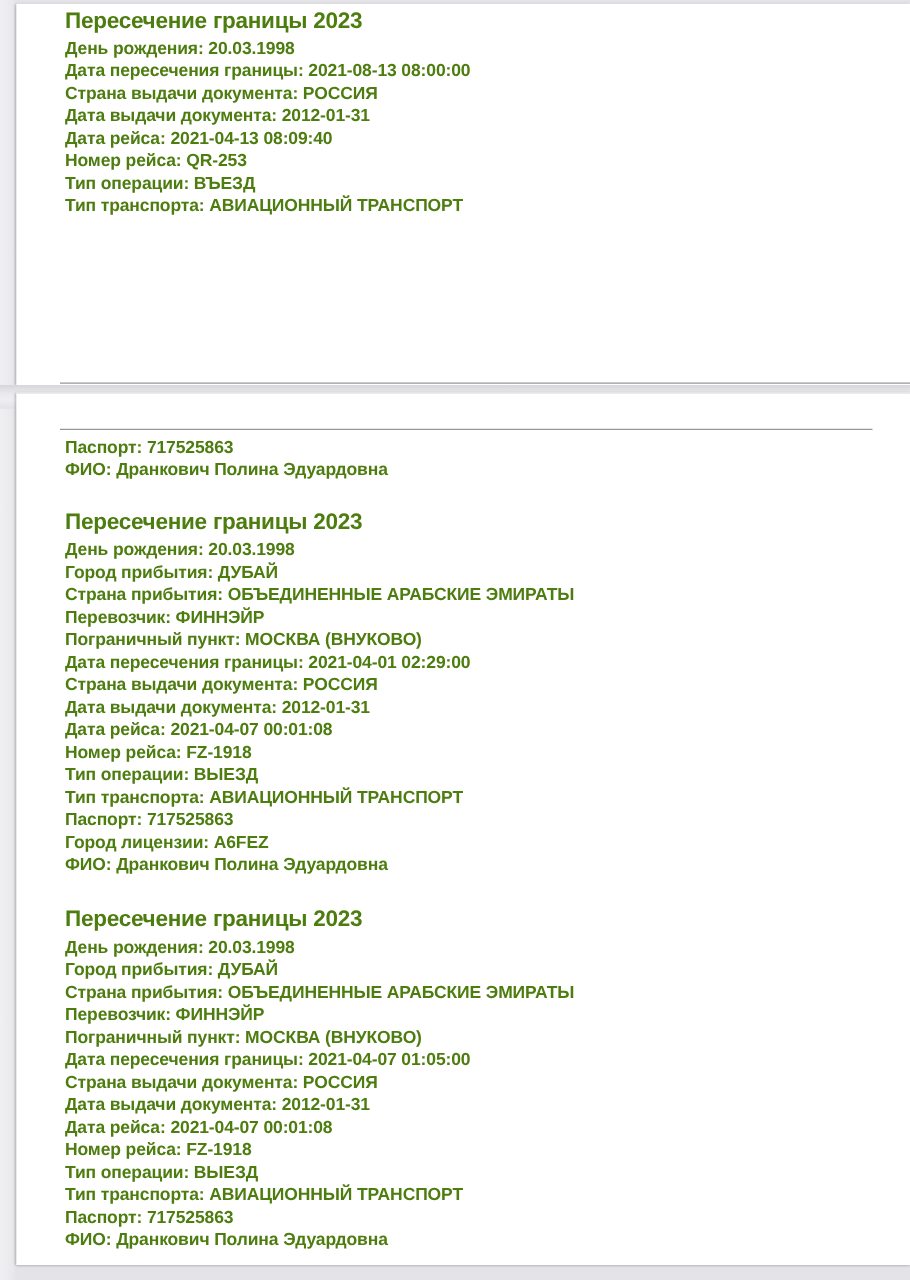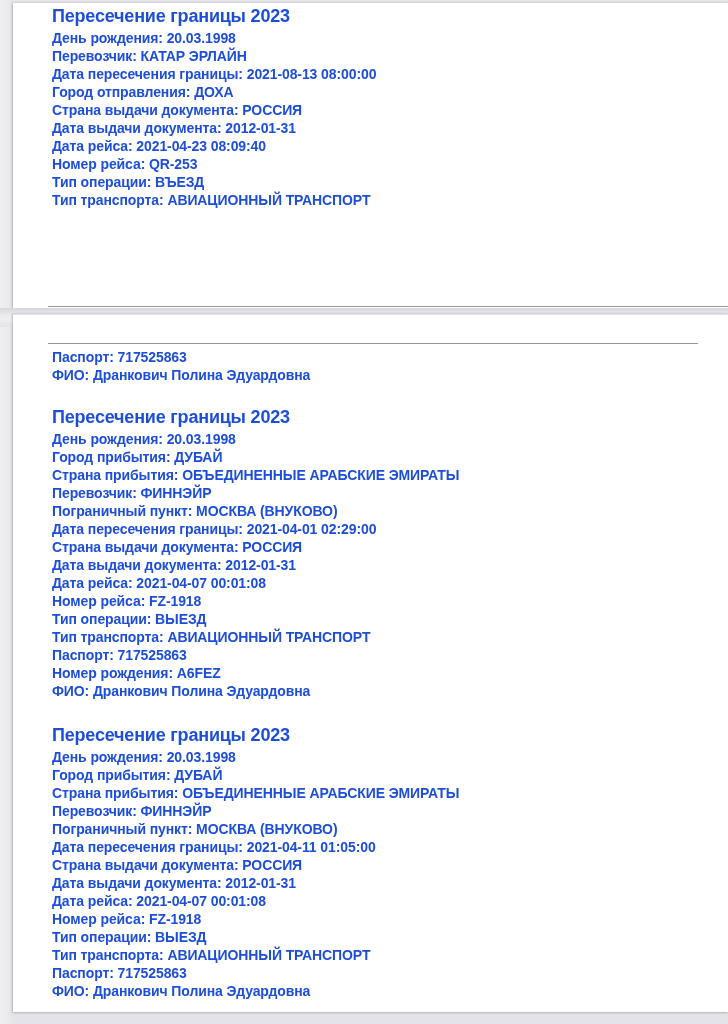--- a/index.html
+++ b/index.html
@@ -19,7 +19,7 @@
     left: 13px; right: 0;
     background: #ffffff;
     box-shadow: -1px 0 2px rgba(0,0,0,0.18), 0 1px 2px rgba(0,0,0,0.15);
-    color: #1d4ed8;
+    color: #4d7c0f;
     font-size: 14px;
     line-height: 18px;
     letter-spacing: -0.1px;

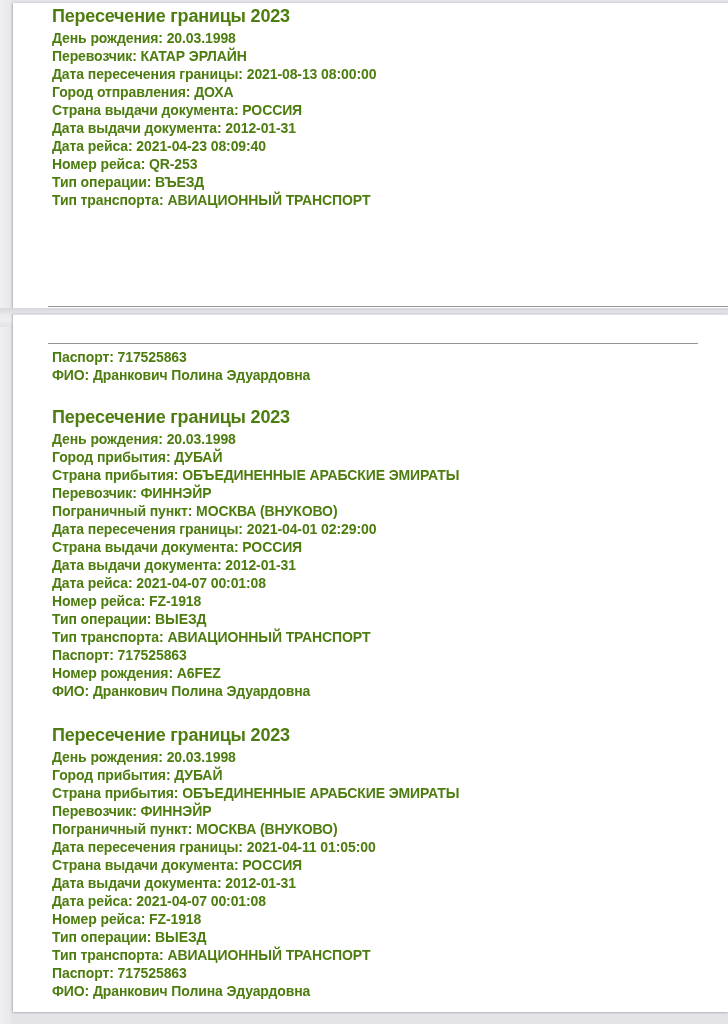--- a/index.html
+++ b/index.html
@@ -67,7 +67,6 @@
       <div class="record">
         <h1 class="record-title">Пересечение границы 2023</h1>
         <div class="line">День рождения: 20.03.1998</div>
-        <div class="line">Перевозчик: КАТАР ЭРЛАЙН</div>
         <div class="line">Дата пересечения границы: 2021-08-13 08:00:00</div>
         <div class="line">Город отправления: ДОХА</div>
         <div class="line">Страна выдачи документа: РОССИЯ</div>

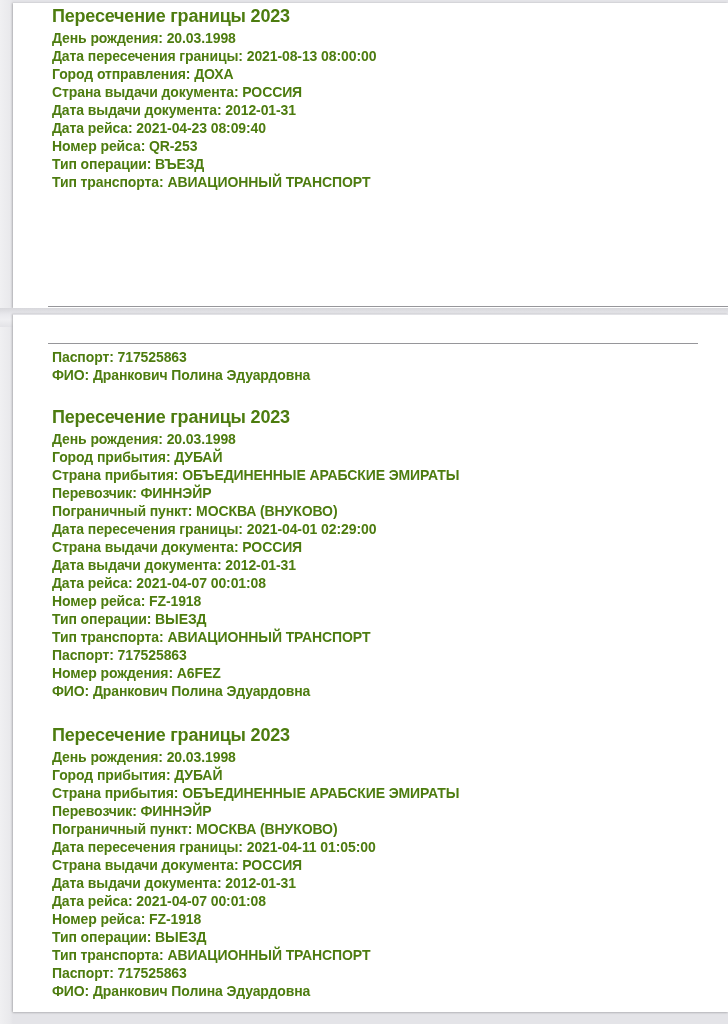--- a/index.html
+++ b/index.html
@@ -68,7 +68,6 @@
         <h1 class="record-title">Пересечение границы 2023</h1>
         <div class="line">День рождения: 20.03.1998</div>
         <div class="line">Дата пересечения границы: 2021-08-13 08:00:00</div>
-        <div class="line">Город отправления: ДОХА</div>
         <div class="line">Страна выдачи документа: РОССИЯ</div>
         <div class="line">Дата выдачи документа: 2012-01-31</div>
         <div class="line">Дата рейса: 2021-04-23 08:09:40</div>

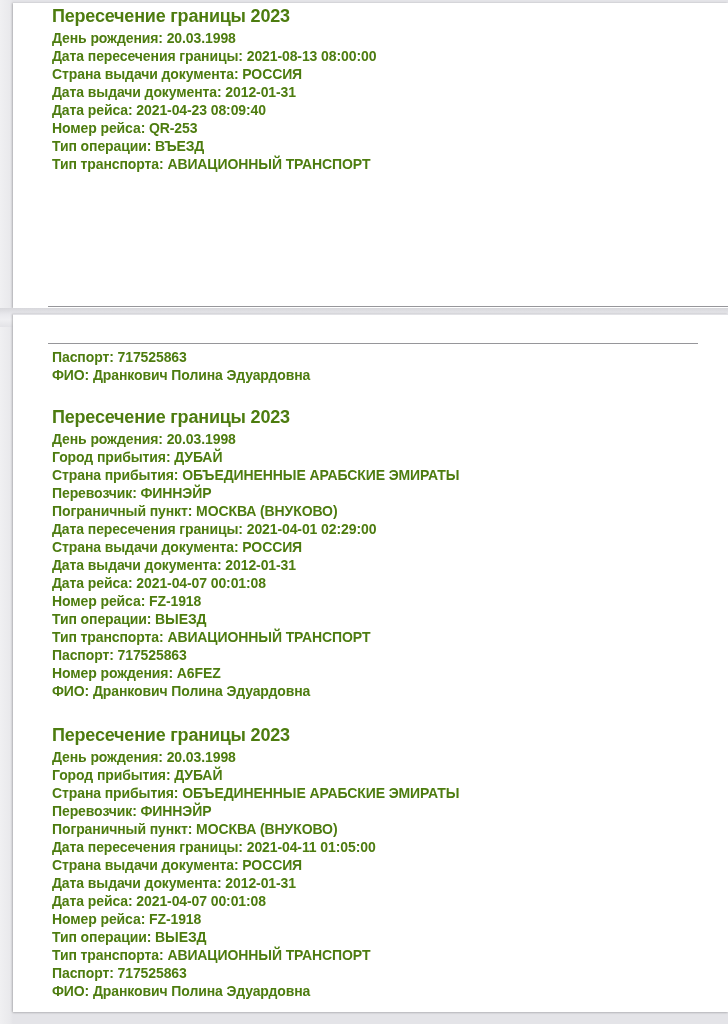--- a/index.html
+++ b/index.html
@@ -70,7 +70,7 @@
         <div class="line">Дата пересечения границы: 2021-08-13 08:00:00</div>
         <div class="line">Страна выдачи документа: РОССИЯ</div>
         <div class="line">Дата выдачи документа: 2012-01-31</div>
-        <div class="line">Дата рейса: 2021-04-23 08:09:40</div>
+        <div class="line">Дата рейса: 2021-04-13 08:09:40</div>
         <div class="line">Номер рейса: QR-253</div>
         <div class="line">Тип операции: ВЪЕЗД</div>
         <div class="line">Тип транспорта: АВИАЦИОННЫЙ ТРАНСПОРТ</div>

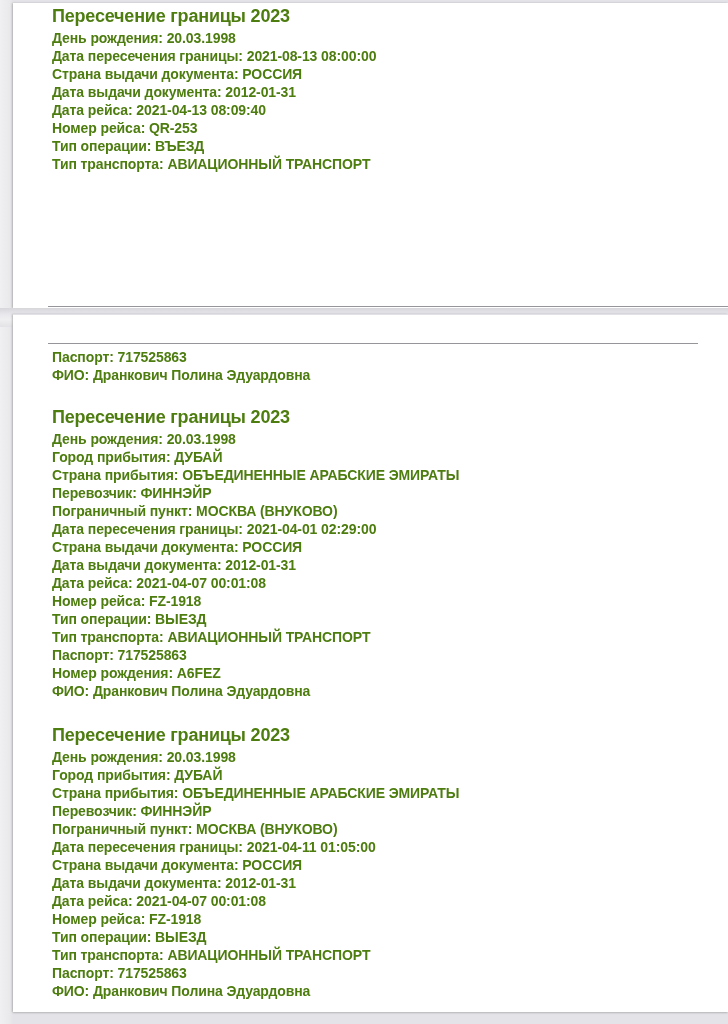--- a/index.html
+++ b/index.html
@@ -104,7 +104,7 @@
         <div class="line">Тип операции: ВЫЕЗД</div>
         <div class="line">Тип транспорта: АВИАЦИОННЫЙ ТРАНСПОРТ</div>
         <div class="line">Паспорт: 717525863</div>
-        <div class="line">Номер рождения: A6FEZ</div>
+        <div class="line">Город лицензии: A6FEZ</div>
         <div class="line">ФИО: Дранкович Полина Эдуардовна</div>
       </div>
 

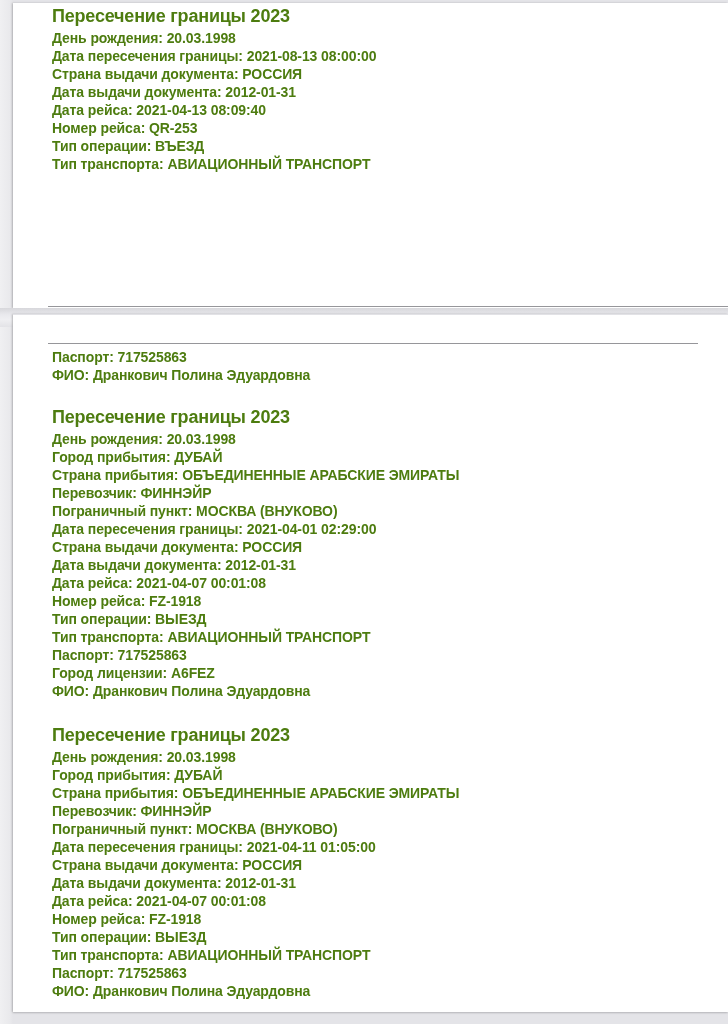--- a/index.html
+++ b/index.html
@@ -115,7 +115,7 @@
         <div class="line">Страна прибытия: ОБЪЕДИНЕННЫЕ АРАБСКИЕ ЭМИРАТЫ</div>
         <div class="line">Перевозчик: ФИННЭЙР</div>
         <div class="line">Пограничный пункт: МОСКВА (ВНУКОВО)</div>
-        <div class="line">Дата пересечения границы: 2021-04-11 01:05:00</div>
+        <div class="line">Дата пересечения границы: 2021-04-07 01:05:00</div>
         <div class="line">Страна выдачи документа: РОССИЯ</div>
         <div class="line">Дата выдачи документа: 2012-01-31</div>
         <div class="line">Дата рейса: 2021-04-07 00:01:08</div>

